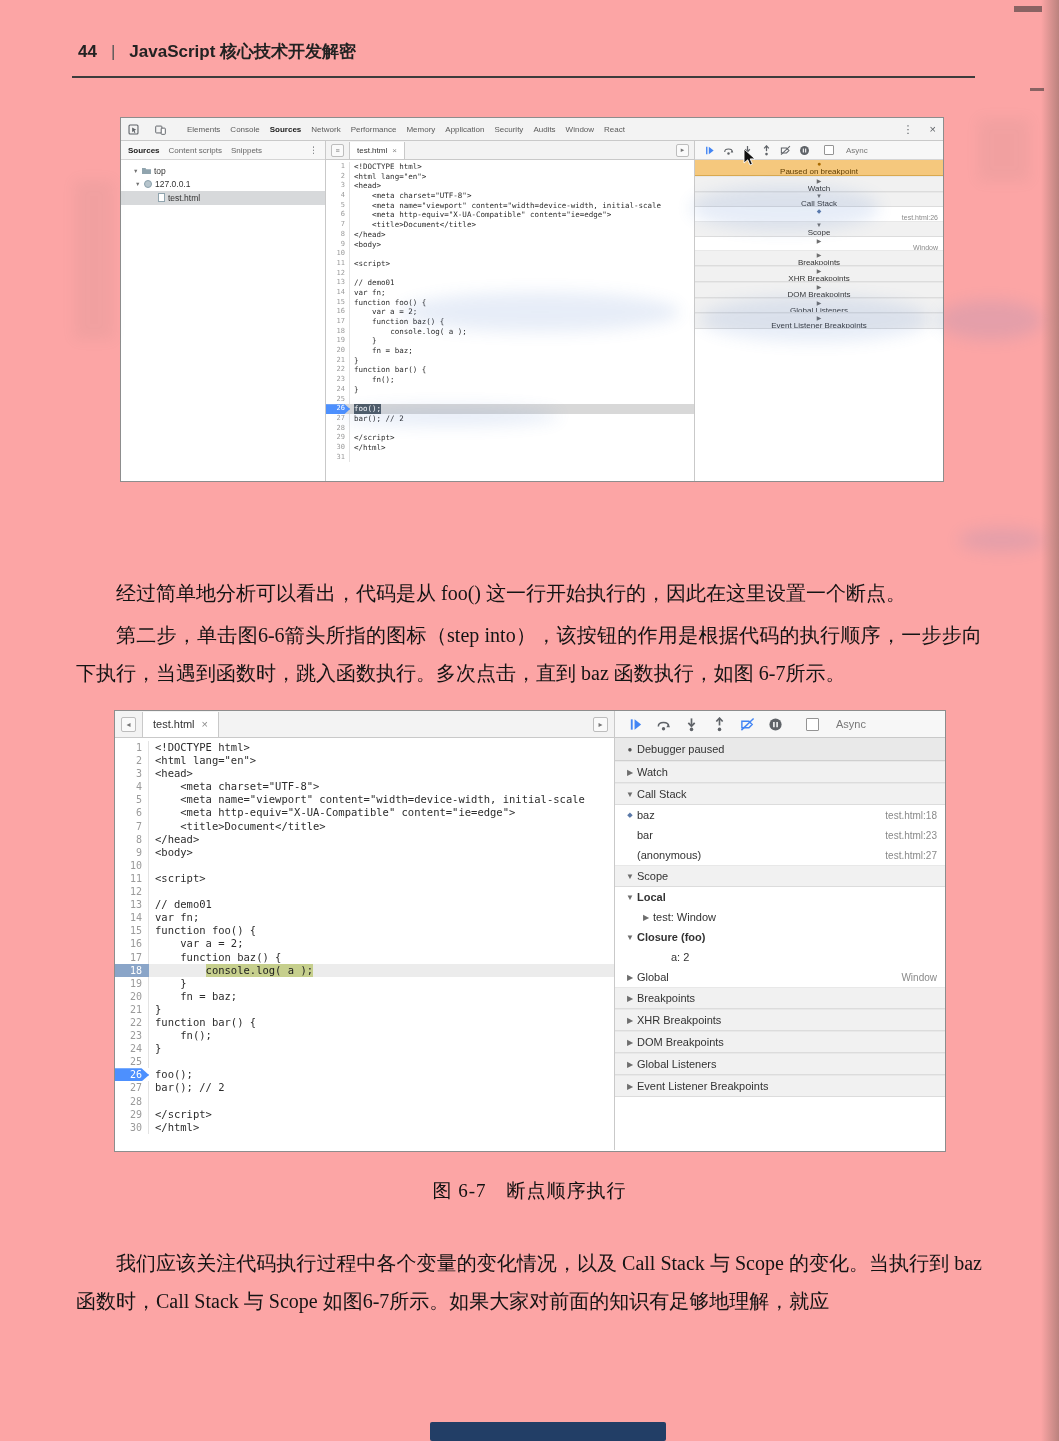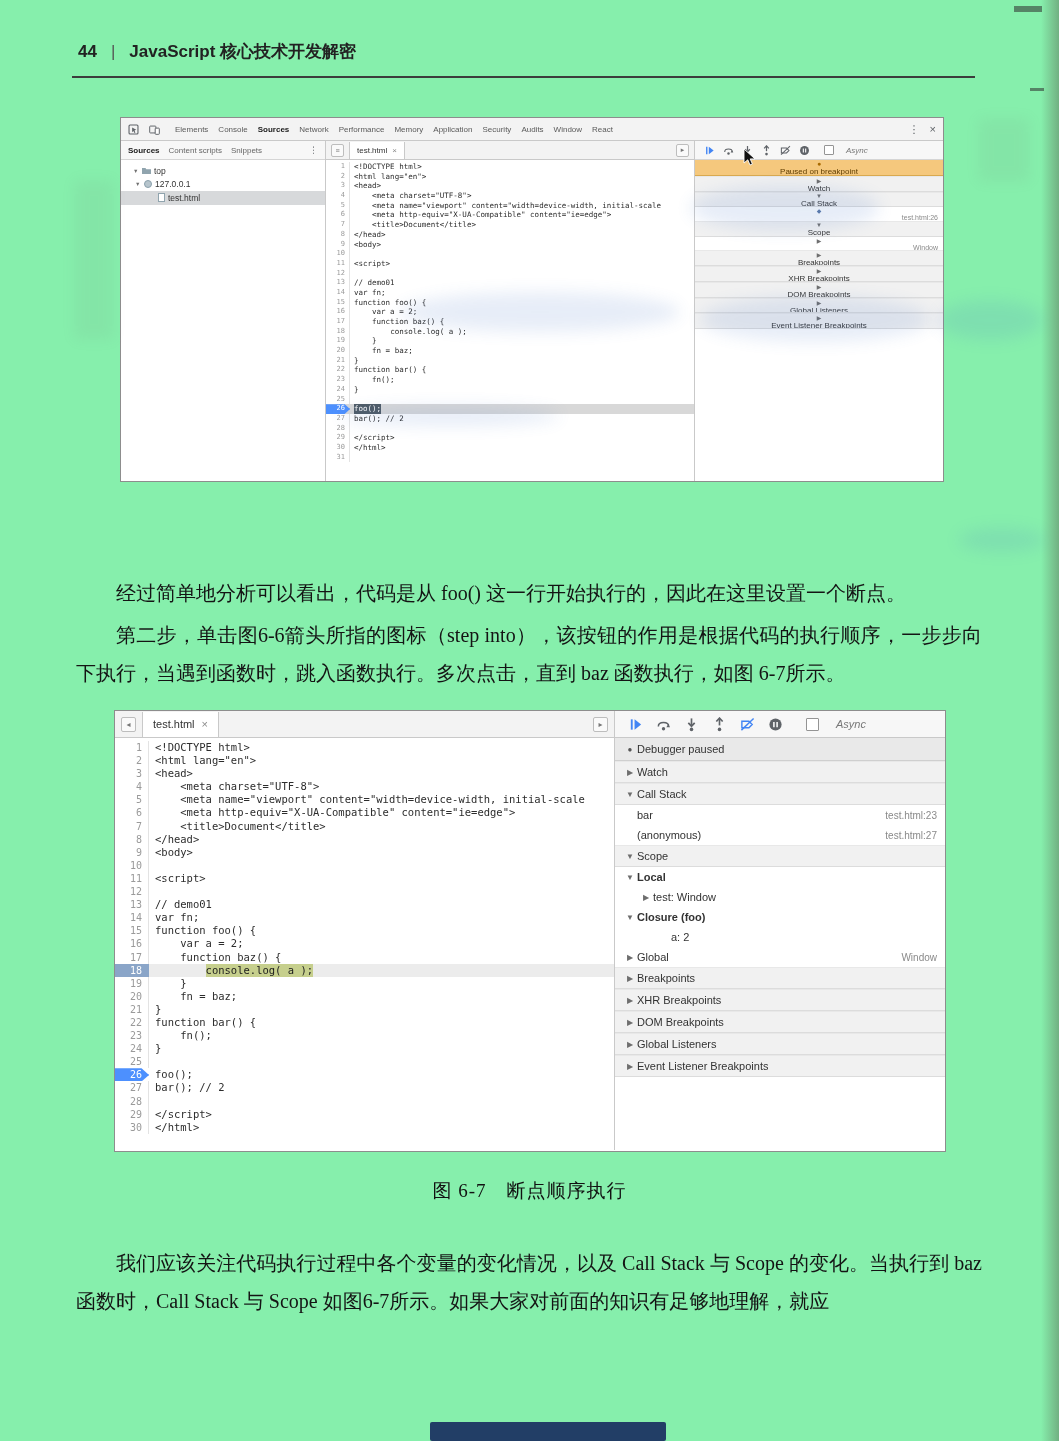--- a/index.html
+++ b/index.html
@@ -4,7 +4,7 @@
 <style>
   html,body{margin:0;padding:0;}
   body{background:#dedbd4;}
-  .page{position:relative;width:1059px;height:1441px;background:#86efac;overflow:hidden;
+  .page{position:relative;width:1059px;height:1441px;background:#fca5a5;overflow:hidden;
         font-family:"Liberation Serif",serif;color:#1a1a1a;}
   
   .page-header{position:absolute;left:78px;top:40px;display:flex;align-items:baseline;gap:14px;

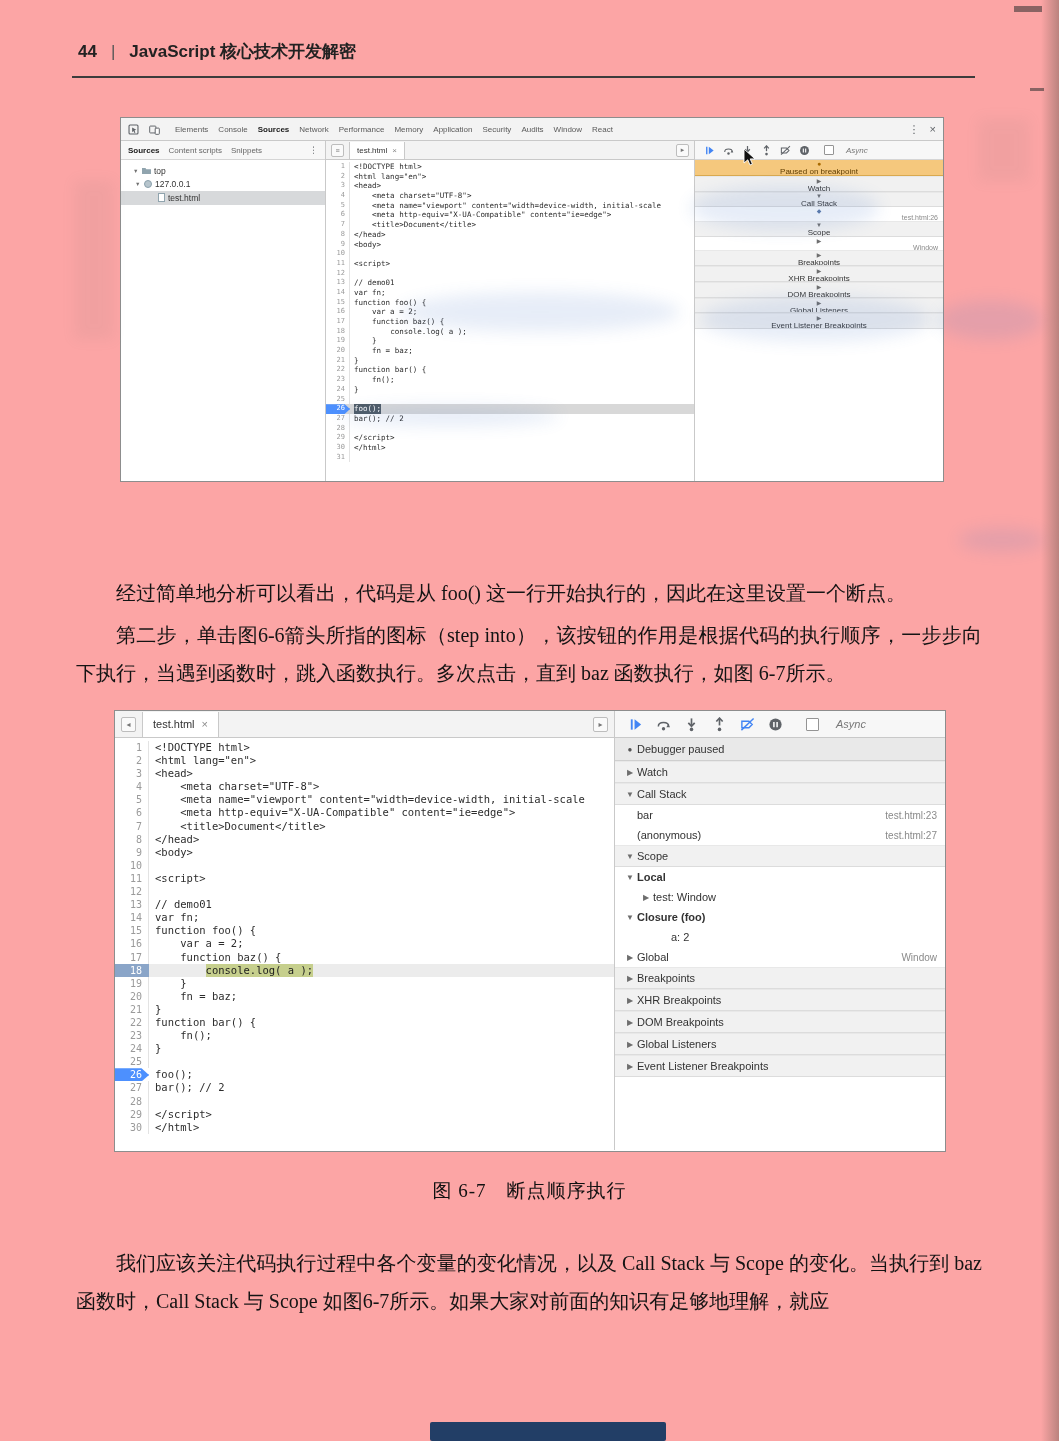--- a/index.html
+++ b/index.html
@@ -50,7 +50,7 @@
   .prow.stack:not(.active) .parrow{visibility:hidden;}
   .prow.scope-group .plabel{font-weight:bold;}
   
-  .dt1-topbar{height:22px;display:flex;align-items:center;gap:10px;background:#f3f3f3;
+  .dt1-topbar{height:22px;display:flex;align-items:center;gap:16px;background:#f3f3f3;
               border-bottom:1px solid #c9c9c9;padding:0 7px;}
   .dt1-tabs{display:flex;gap:10px;flex:1;margin-left:5px;overflow:hidden;}
   .dt1-tab{font-size:8px;color:#5a5a5a;white-space:nowrap;}

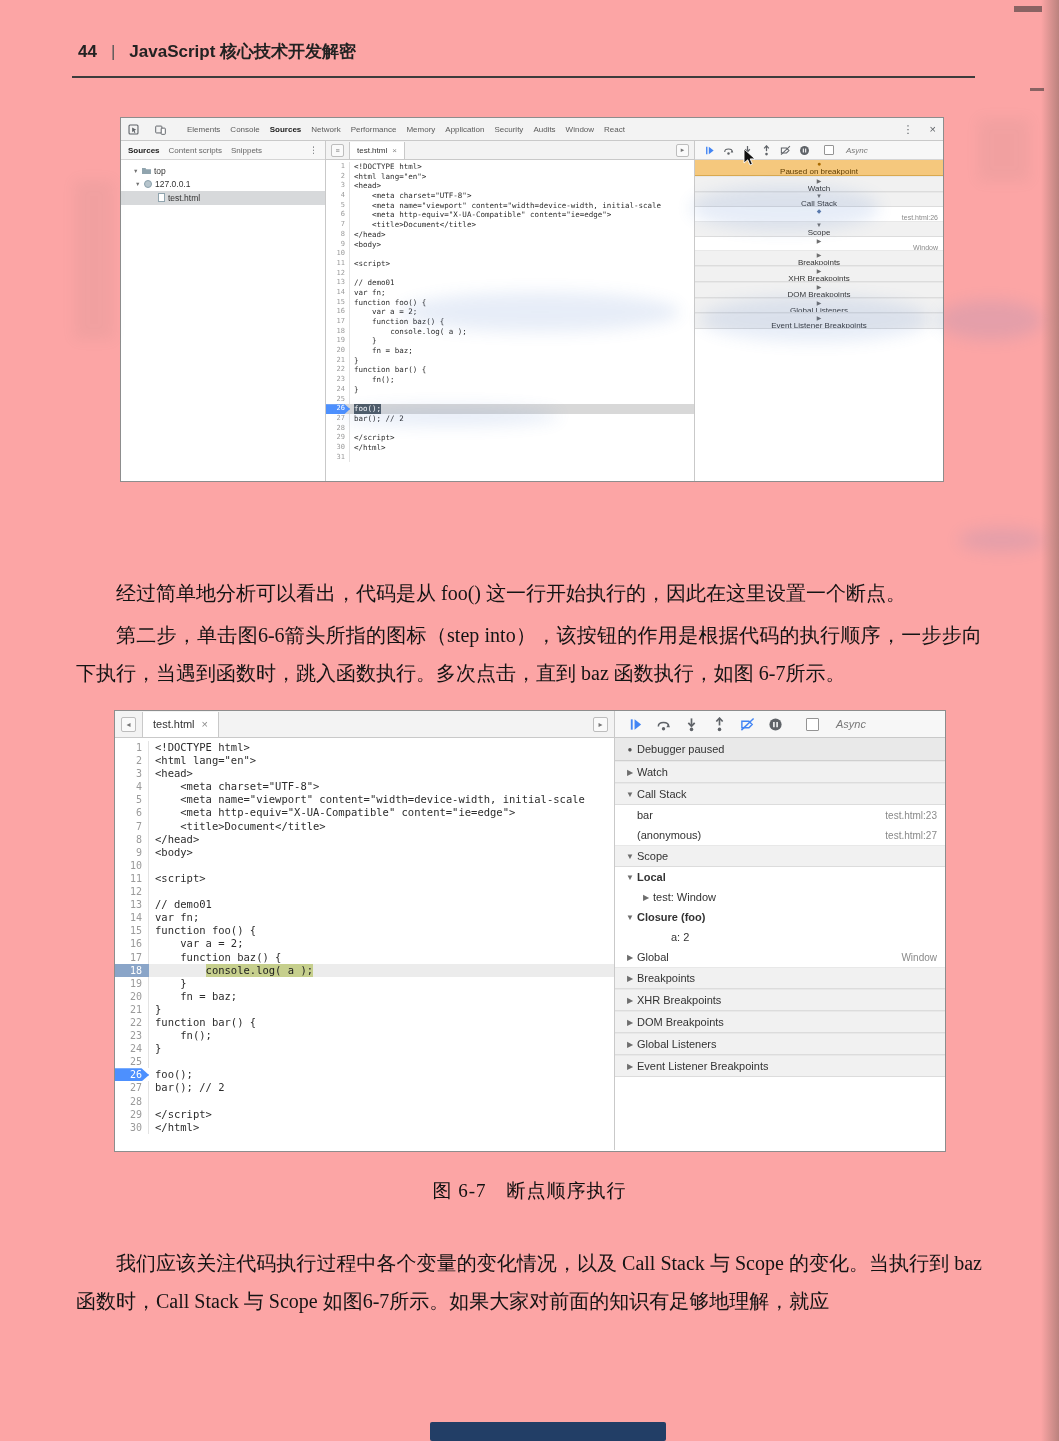--- a/index.html
+++ b/index.html
@@ -30,7 +30,7 @@
   .nav-btn{width:13px;height:13px;border:1px solid #bdbdbd;background:#fafafa;border-radius:2px;
            display:flex;align-items:center;justify-content:center;font-size:8px;color:#777;flex:none;}
   .cbx{display:inline-block;border:1px solid #949494;background:#fff;border-radius:1px;flex:none;}
-  .dbg-bar{display:flex;align-items:center;background:#f7f7f7;font-style:italic;}
+  .dbg-bar{display:flex;align-items:center;background:#f7f7f7;}
   .dbg-bar svg{flex:none;display:block;}
   .async{color:#777;margin-left:4px;}
   

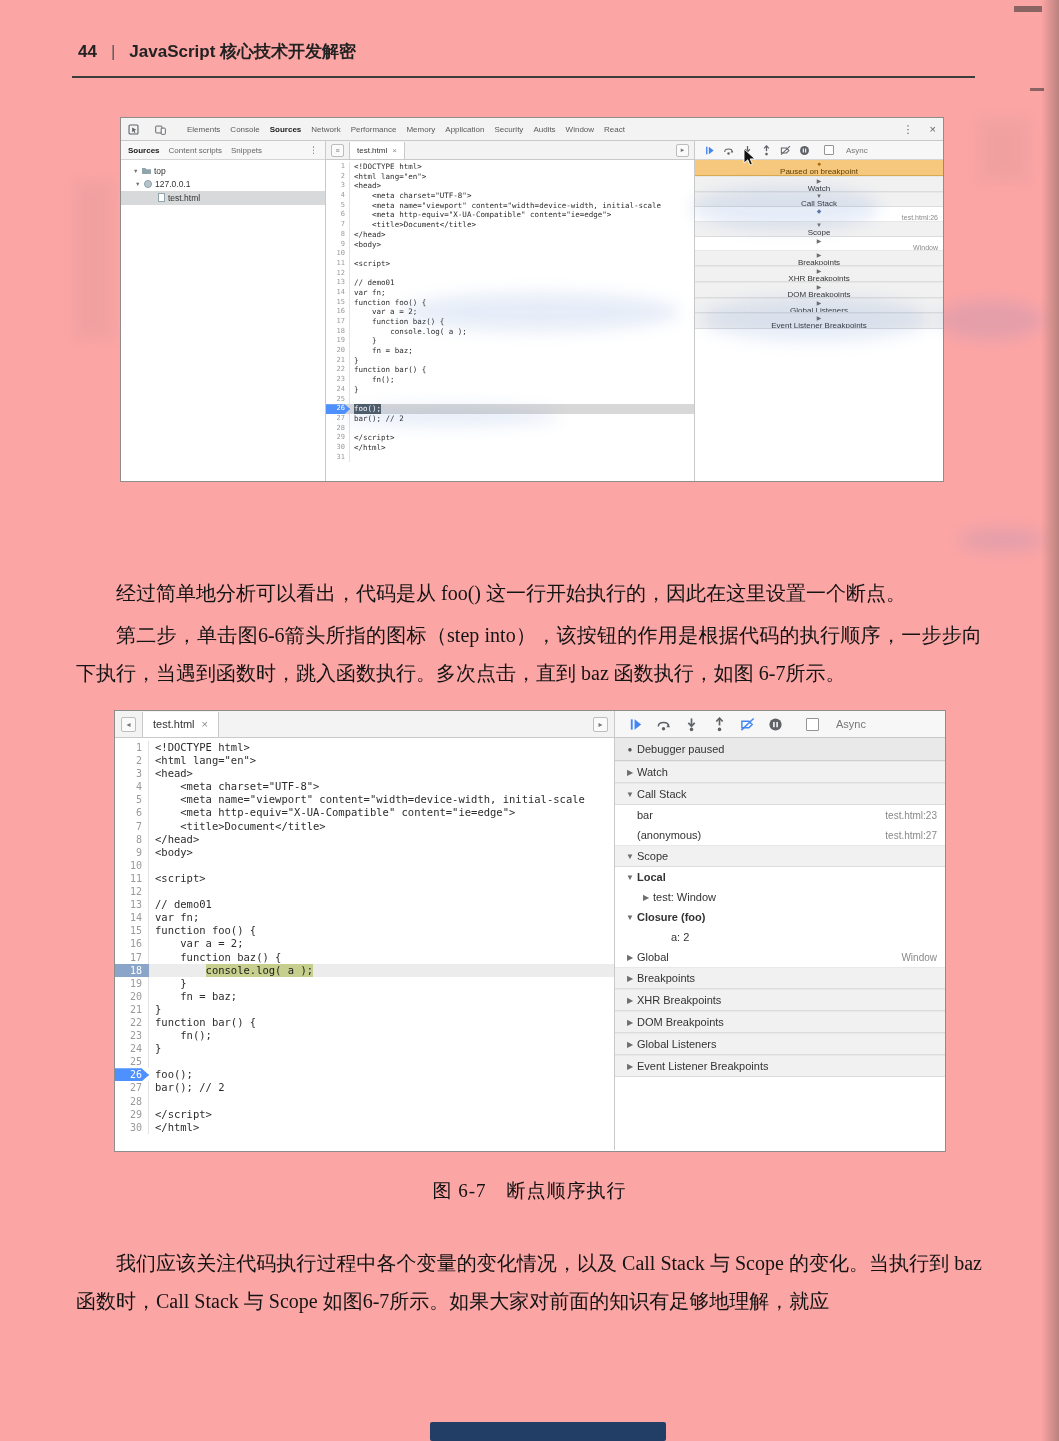--- a/index.html
+++ b/index.html
@@ -643,6 +643,11 @@
               <span class="pright"></span>
             </div>
 
+            <div class="prow stack active">
+              <span class="parrow">◆</span>
+              <span class="plabel">baz</span>
+              <span class="pright">test.html:18</span>
+            </div>
 
             <div class="prow stack">
               <span class="parrow">◆</span>

